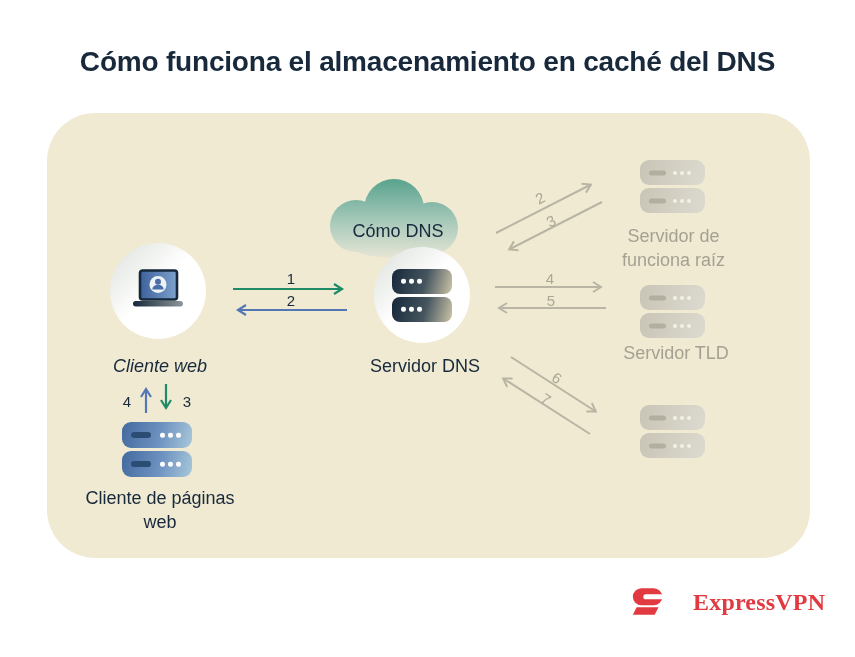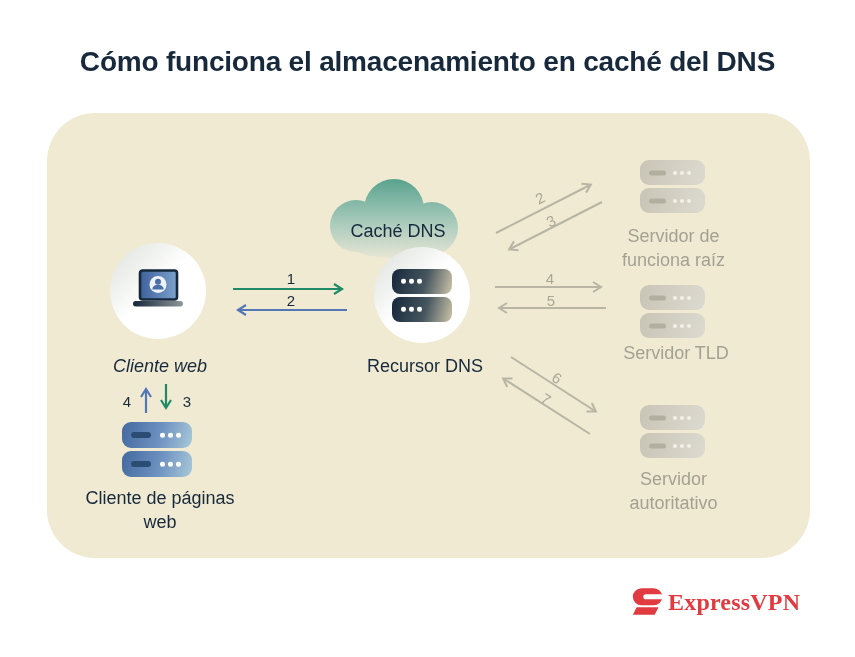--- a/index.html
+++ b/index.html
@@ -143,7 +143,7 @@
       <ellipse cx="73" cy="60" rx="53" ry="22"></ellipse>
     </g>
   </svg>
-  <div class="cloud-label">Caché DNS</div>
+  <div class="cloud-label">Cómo DNS</div>
 
   <div class="node-circle client-circle">
     <svg width="62" height="44" viewBox="0 0 62 44">

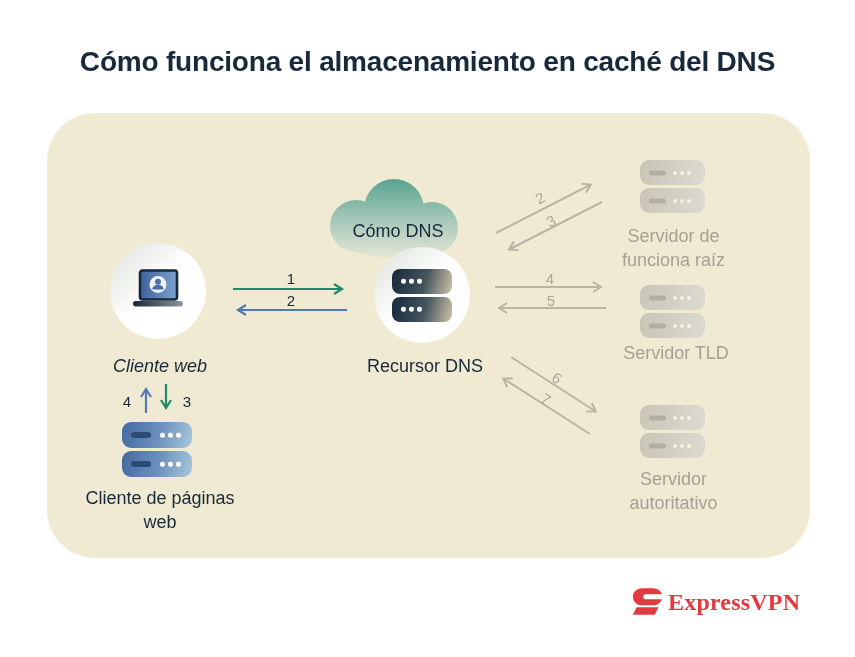--- a/index.html
+++ b/index.html
@@ -184,7 +184,7 @@
         </div>
     </div>
   </div>
-  <div class="node-label lbl-recursor">Recursor DNS</div>
+  <div class="node-label lbl-recursor">Servidor DNS</div>
 
   <div class="server server-gray server-root">
     <div class="unit">

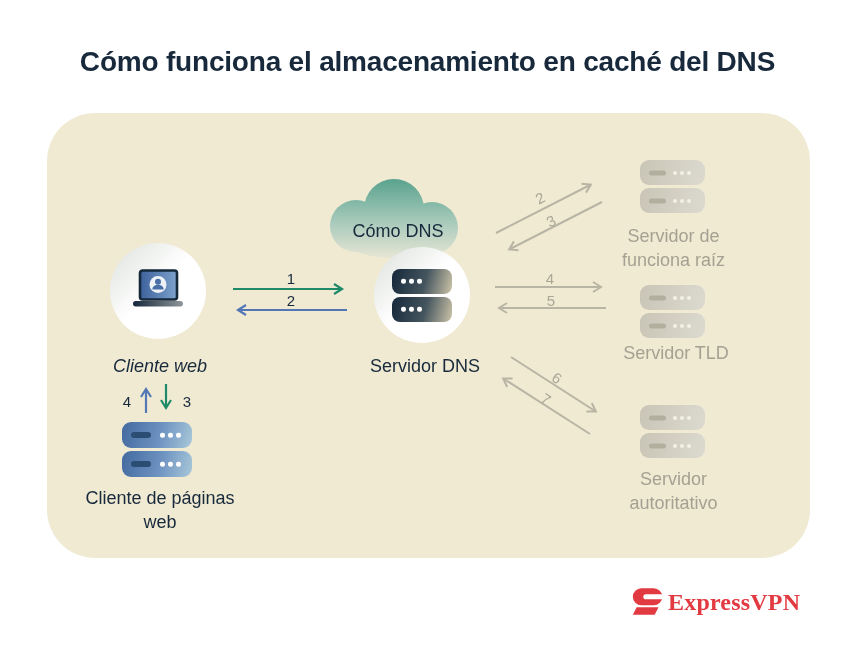--- a/index.html
+++ b/index.html
@@ -244,7 +244,6 @@
         </span>
       </div>
   </div>
-  <div class="node-label gray-label lbl-auth">Servidor autoritativo</div>
 
   <div class="server server-blue">
     <div class="unit">

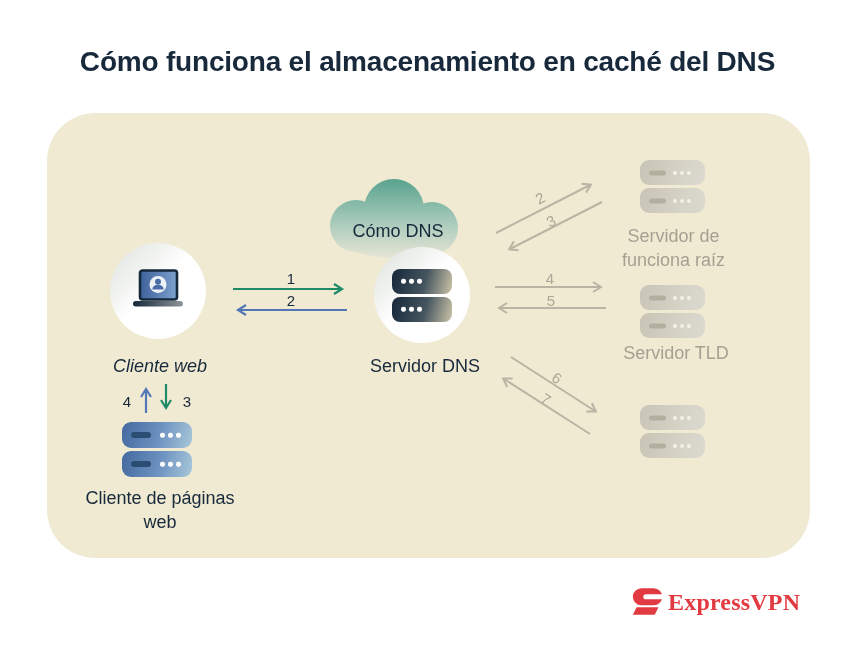--- a/index.html
+++ b/index.html
@@ -84,7 +84,7 @@
   .rot-down { transform:translate(-50%,-50%) rotate(33deg); }
 
   
-  .brand { position:absolute; left:630px; top:587px; display:flex; align-items:center; gap:0; }
+  .brand { position:absolute; left:630px; top:587px; display:flex; align-items:center; gap:25px; }
   .brand-text {
     font-family:"Liberation Serif", serif; font-weight:700;
     font-size:24px; color:#e23a41; letter-spacing:0.2px;

